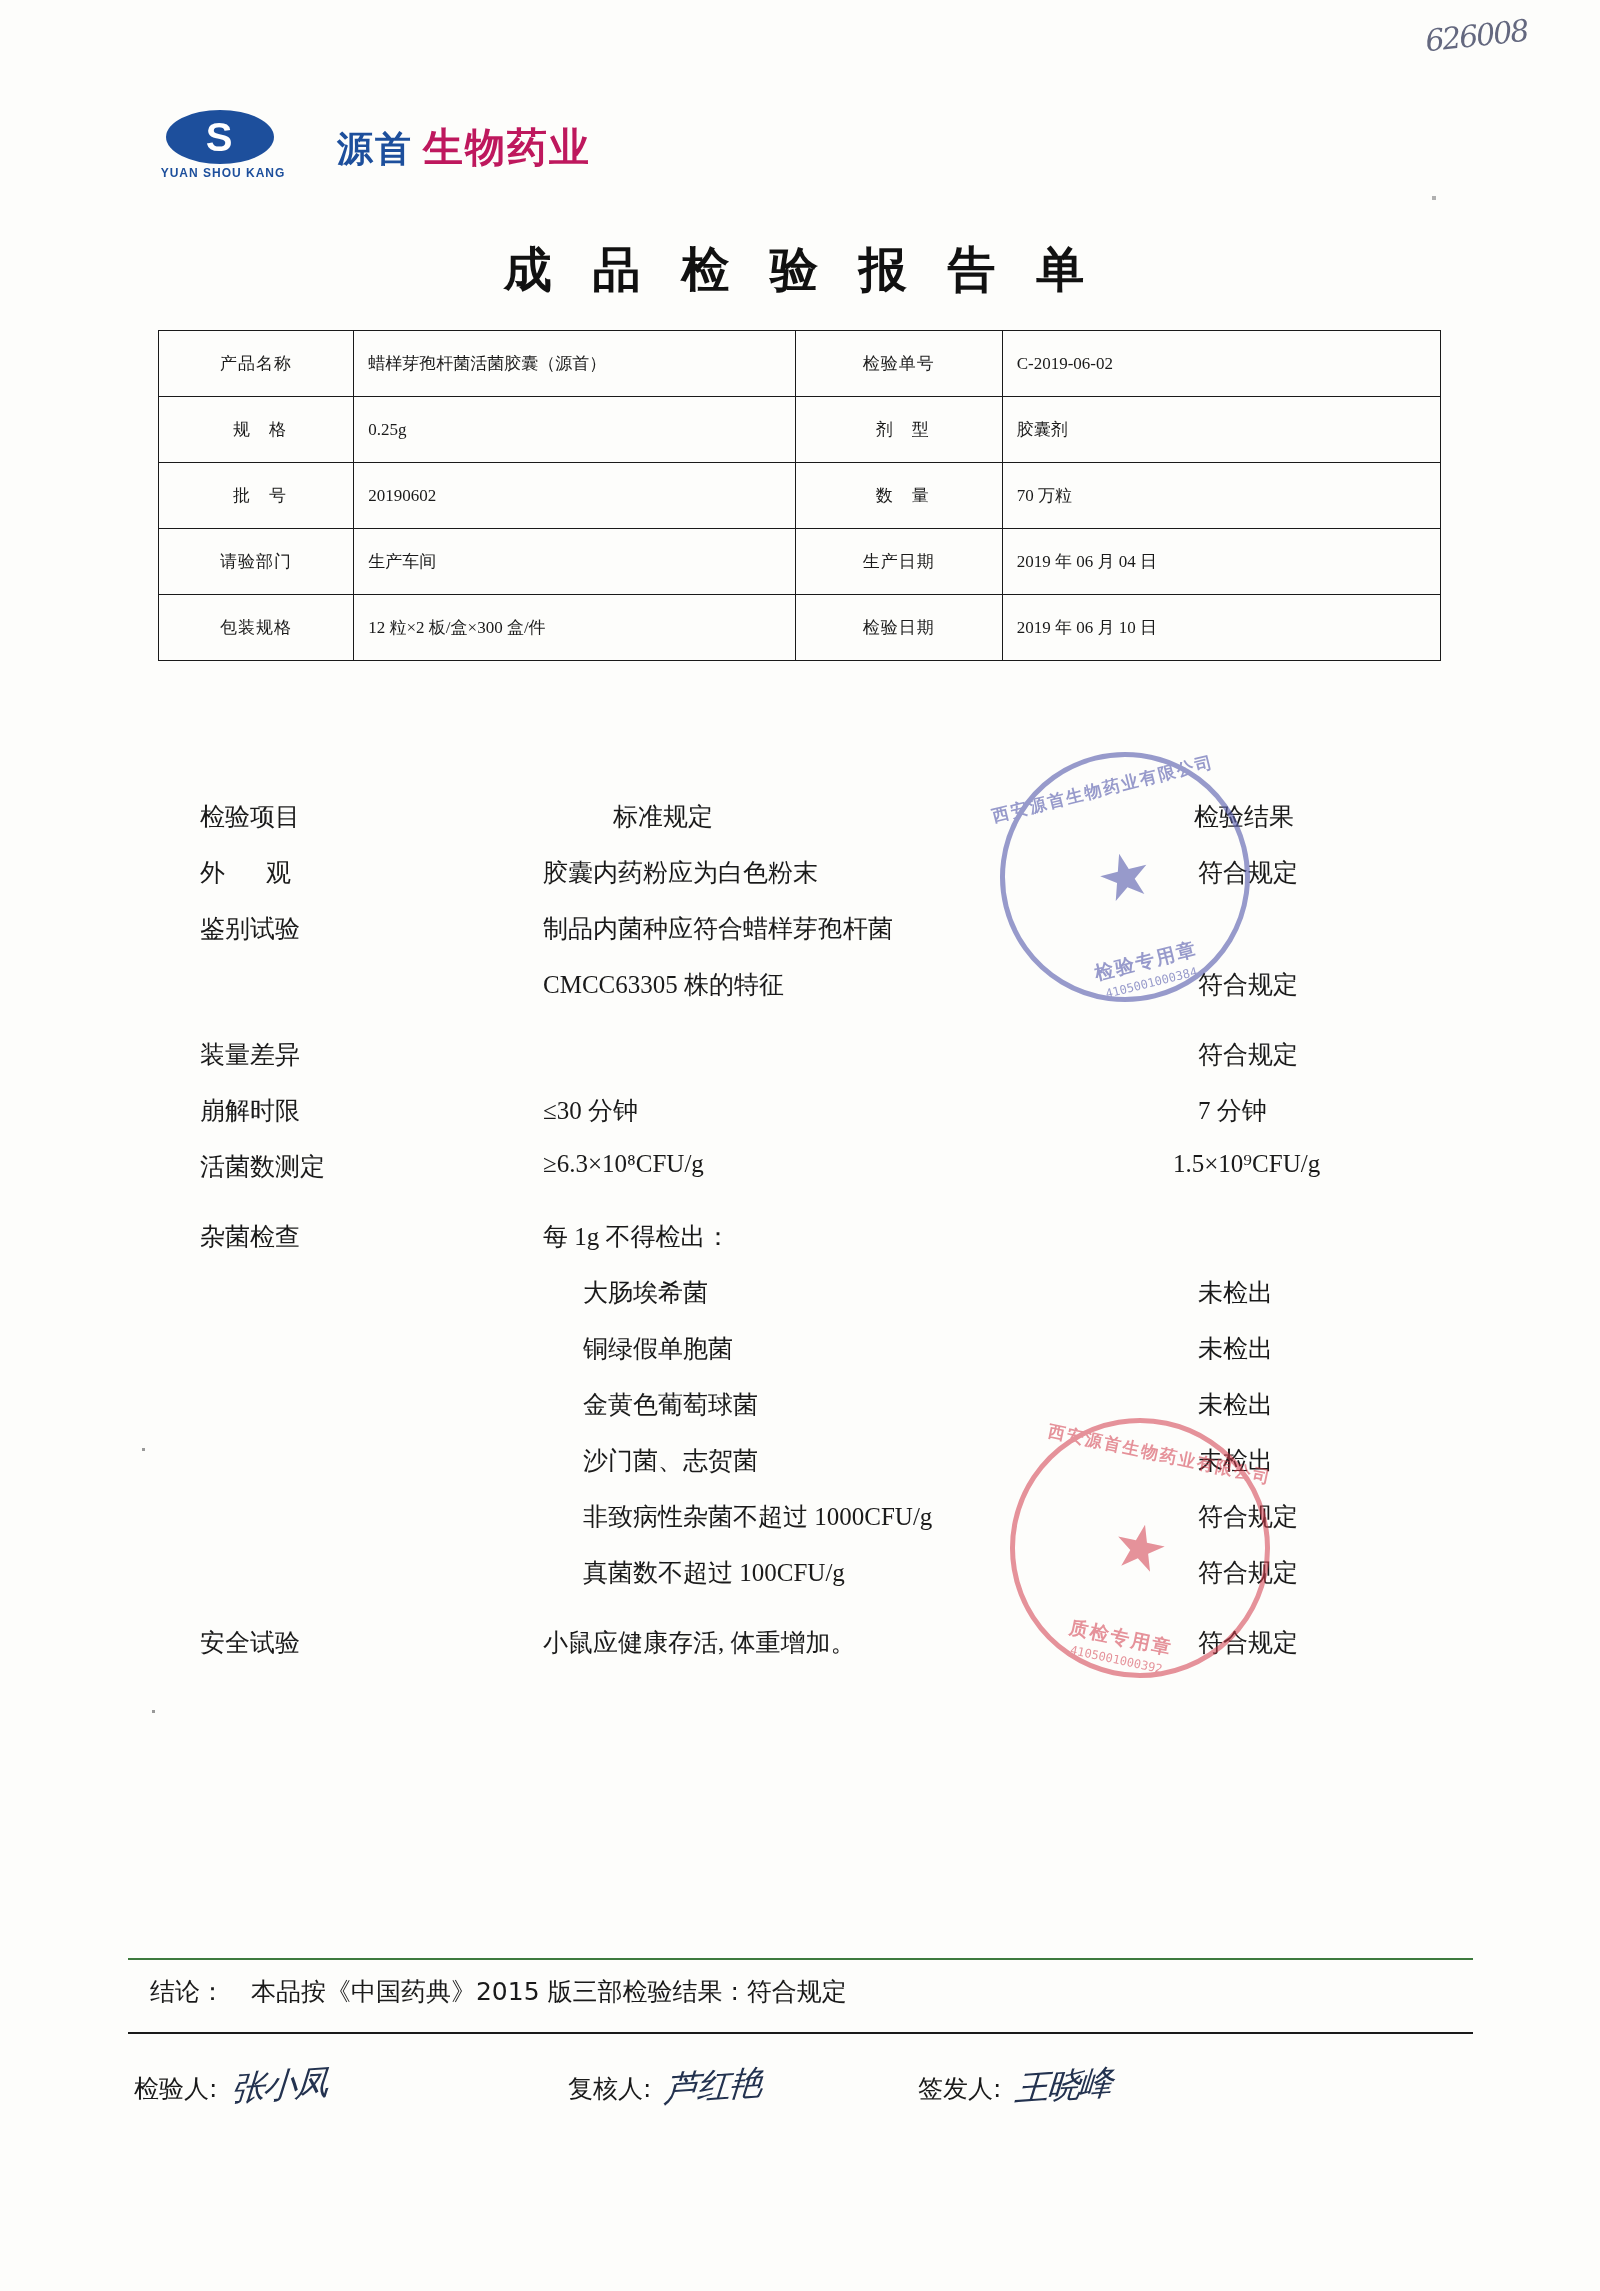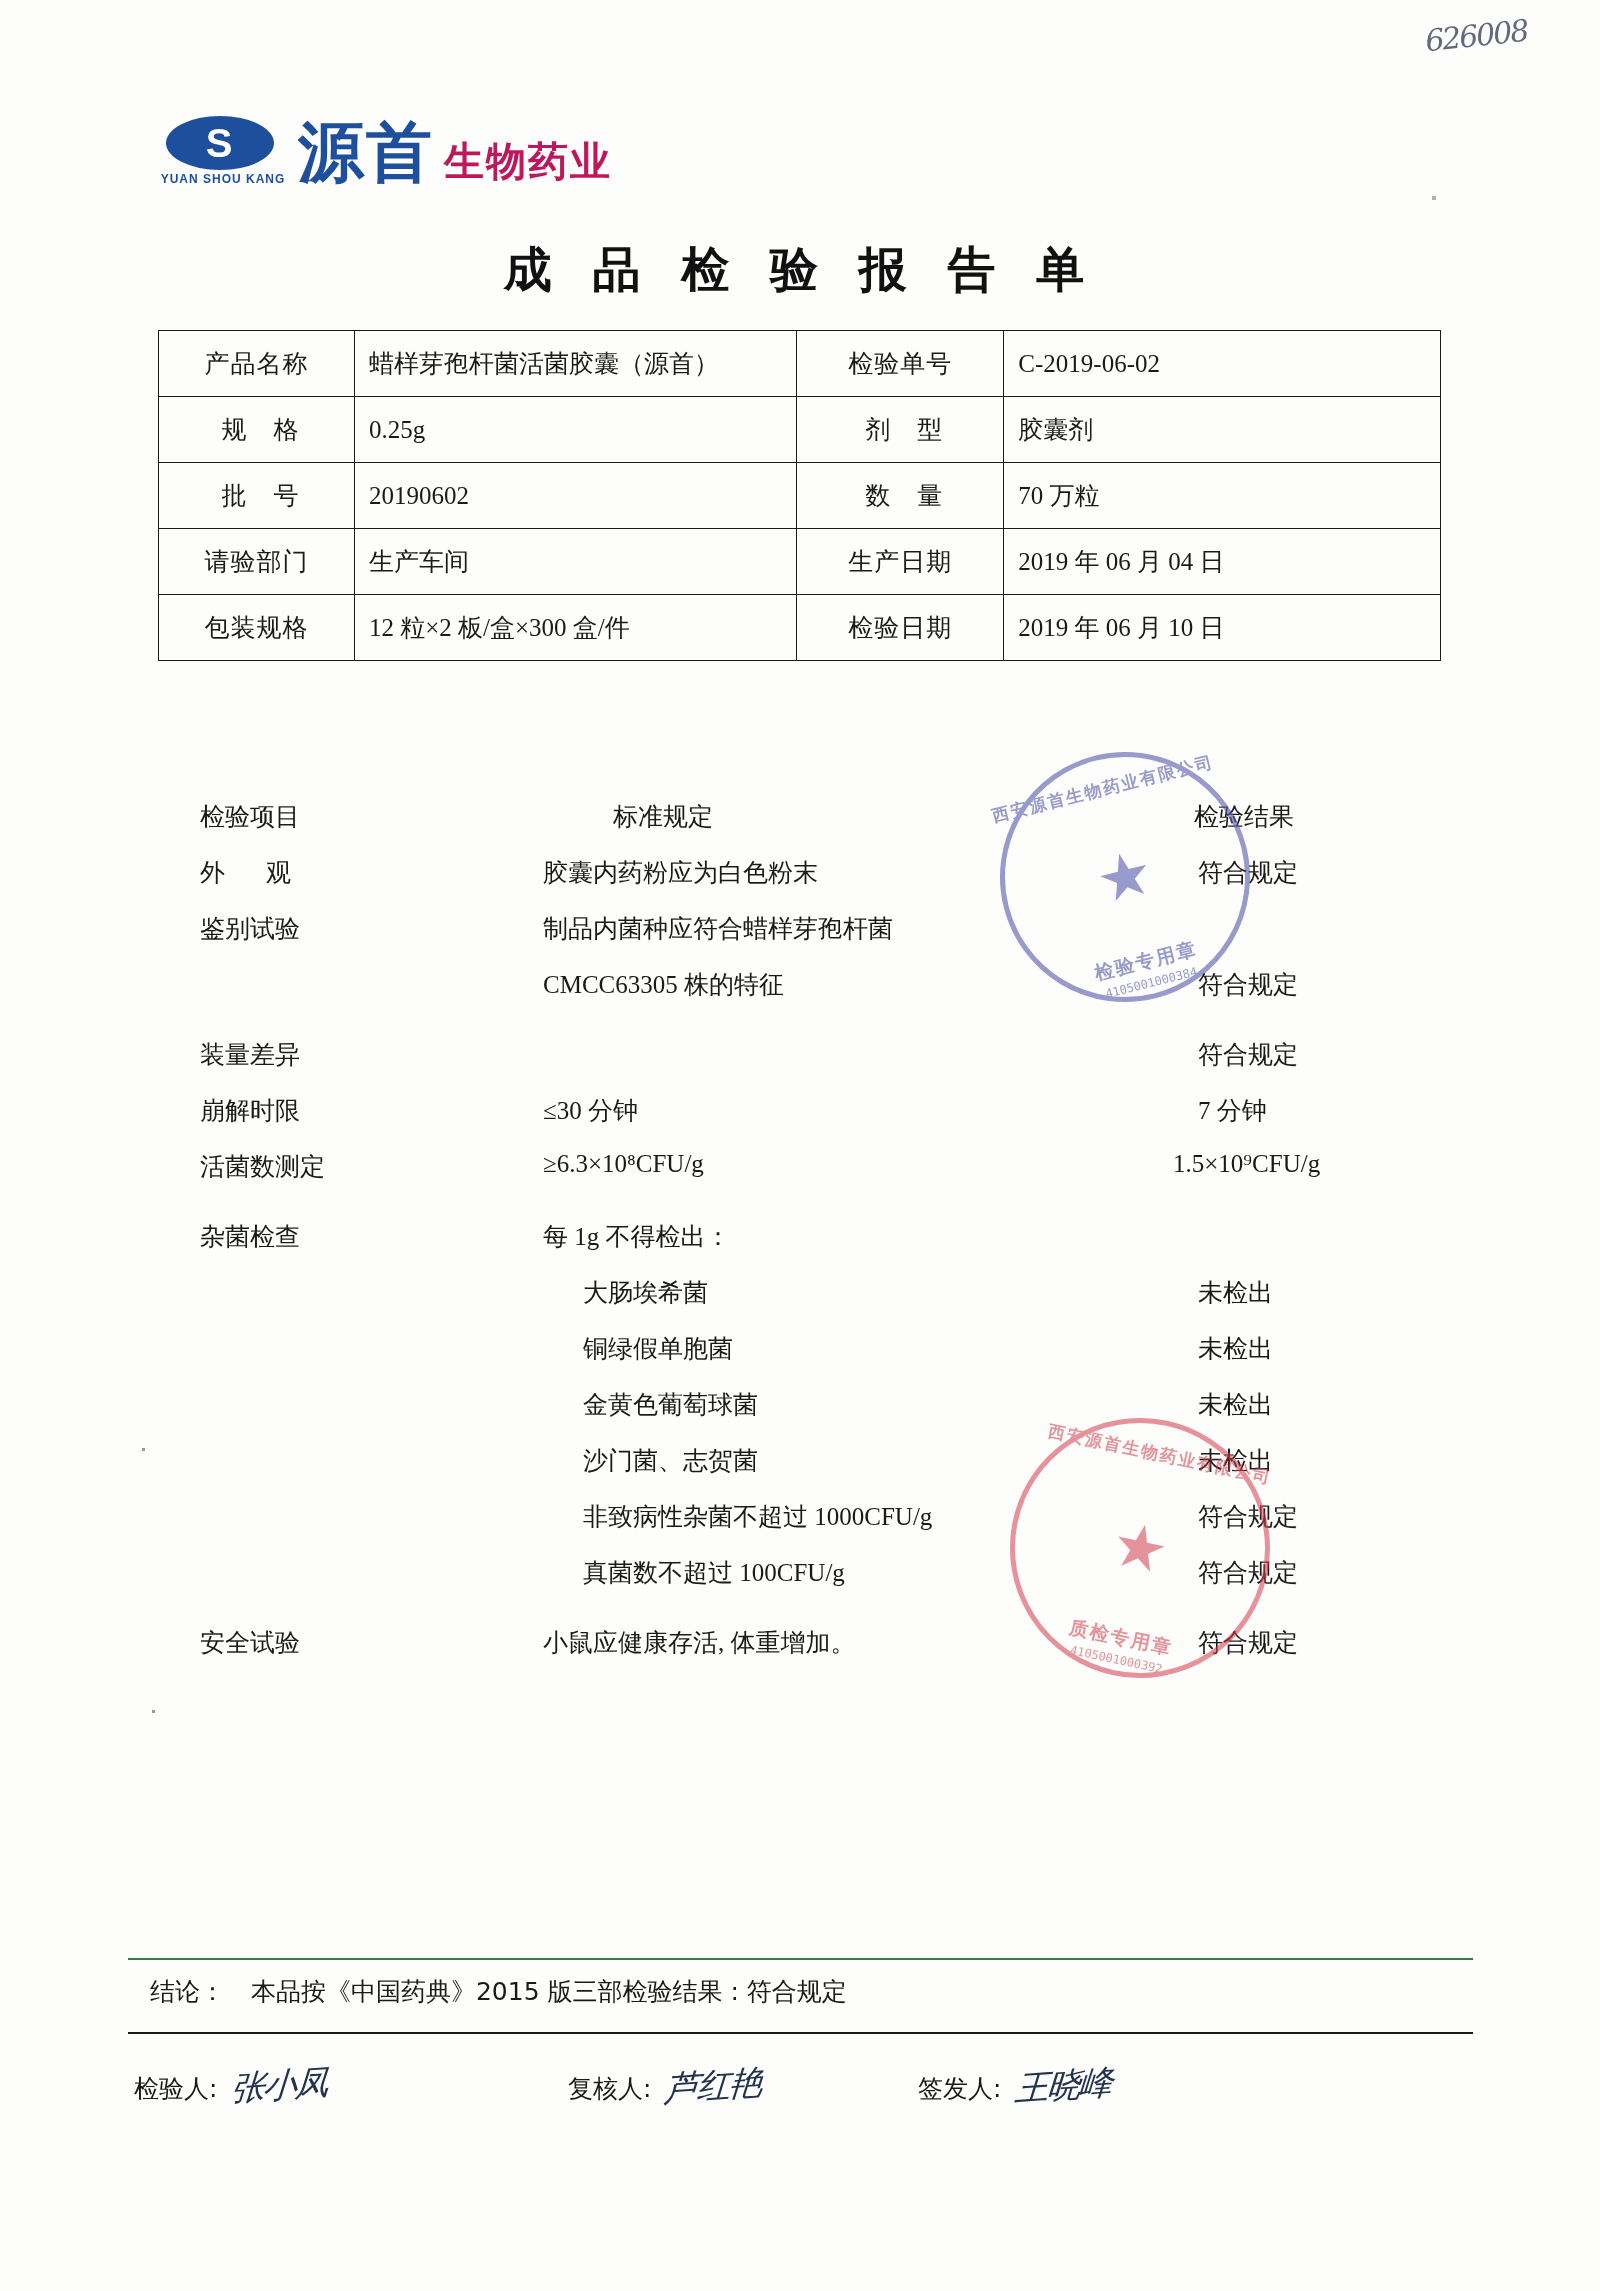--- a/index.html
+++ b/index.html
@@ -86,10 +86,11 @@
   }
   .logo-cn .big {
     font-family: Liberation Mono, monospace;
-    font-size: 66px;
+    font-size: 36px;
     font-weight: bold;
     color: #1d4f9c;
     letter-spacing: 2px;
+    margin-left: 39px;
   }
   .logo-cn .small {
     font-family: "DejaVu Sans", sans-serif;

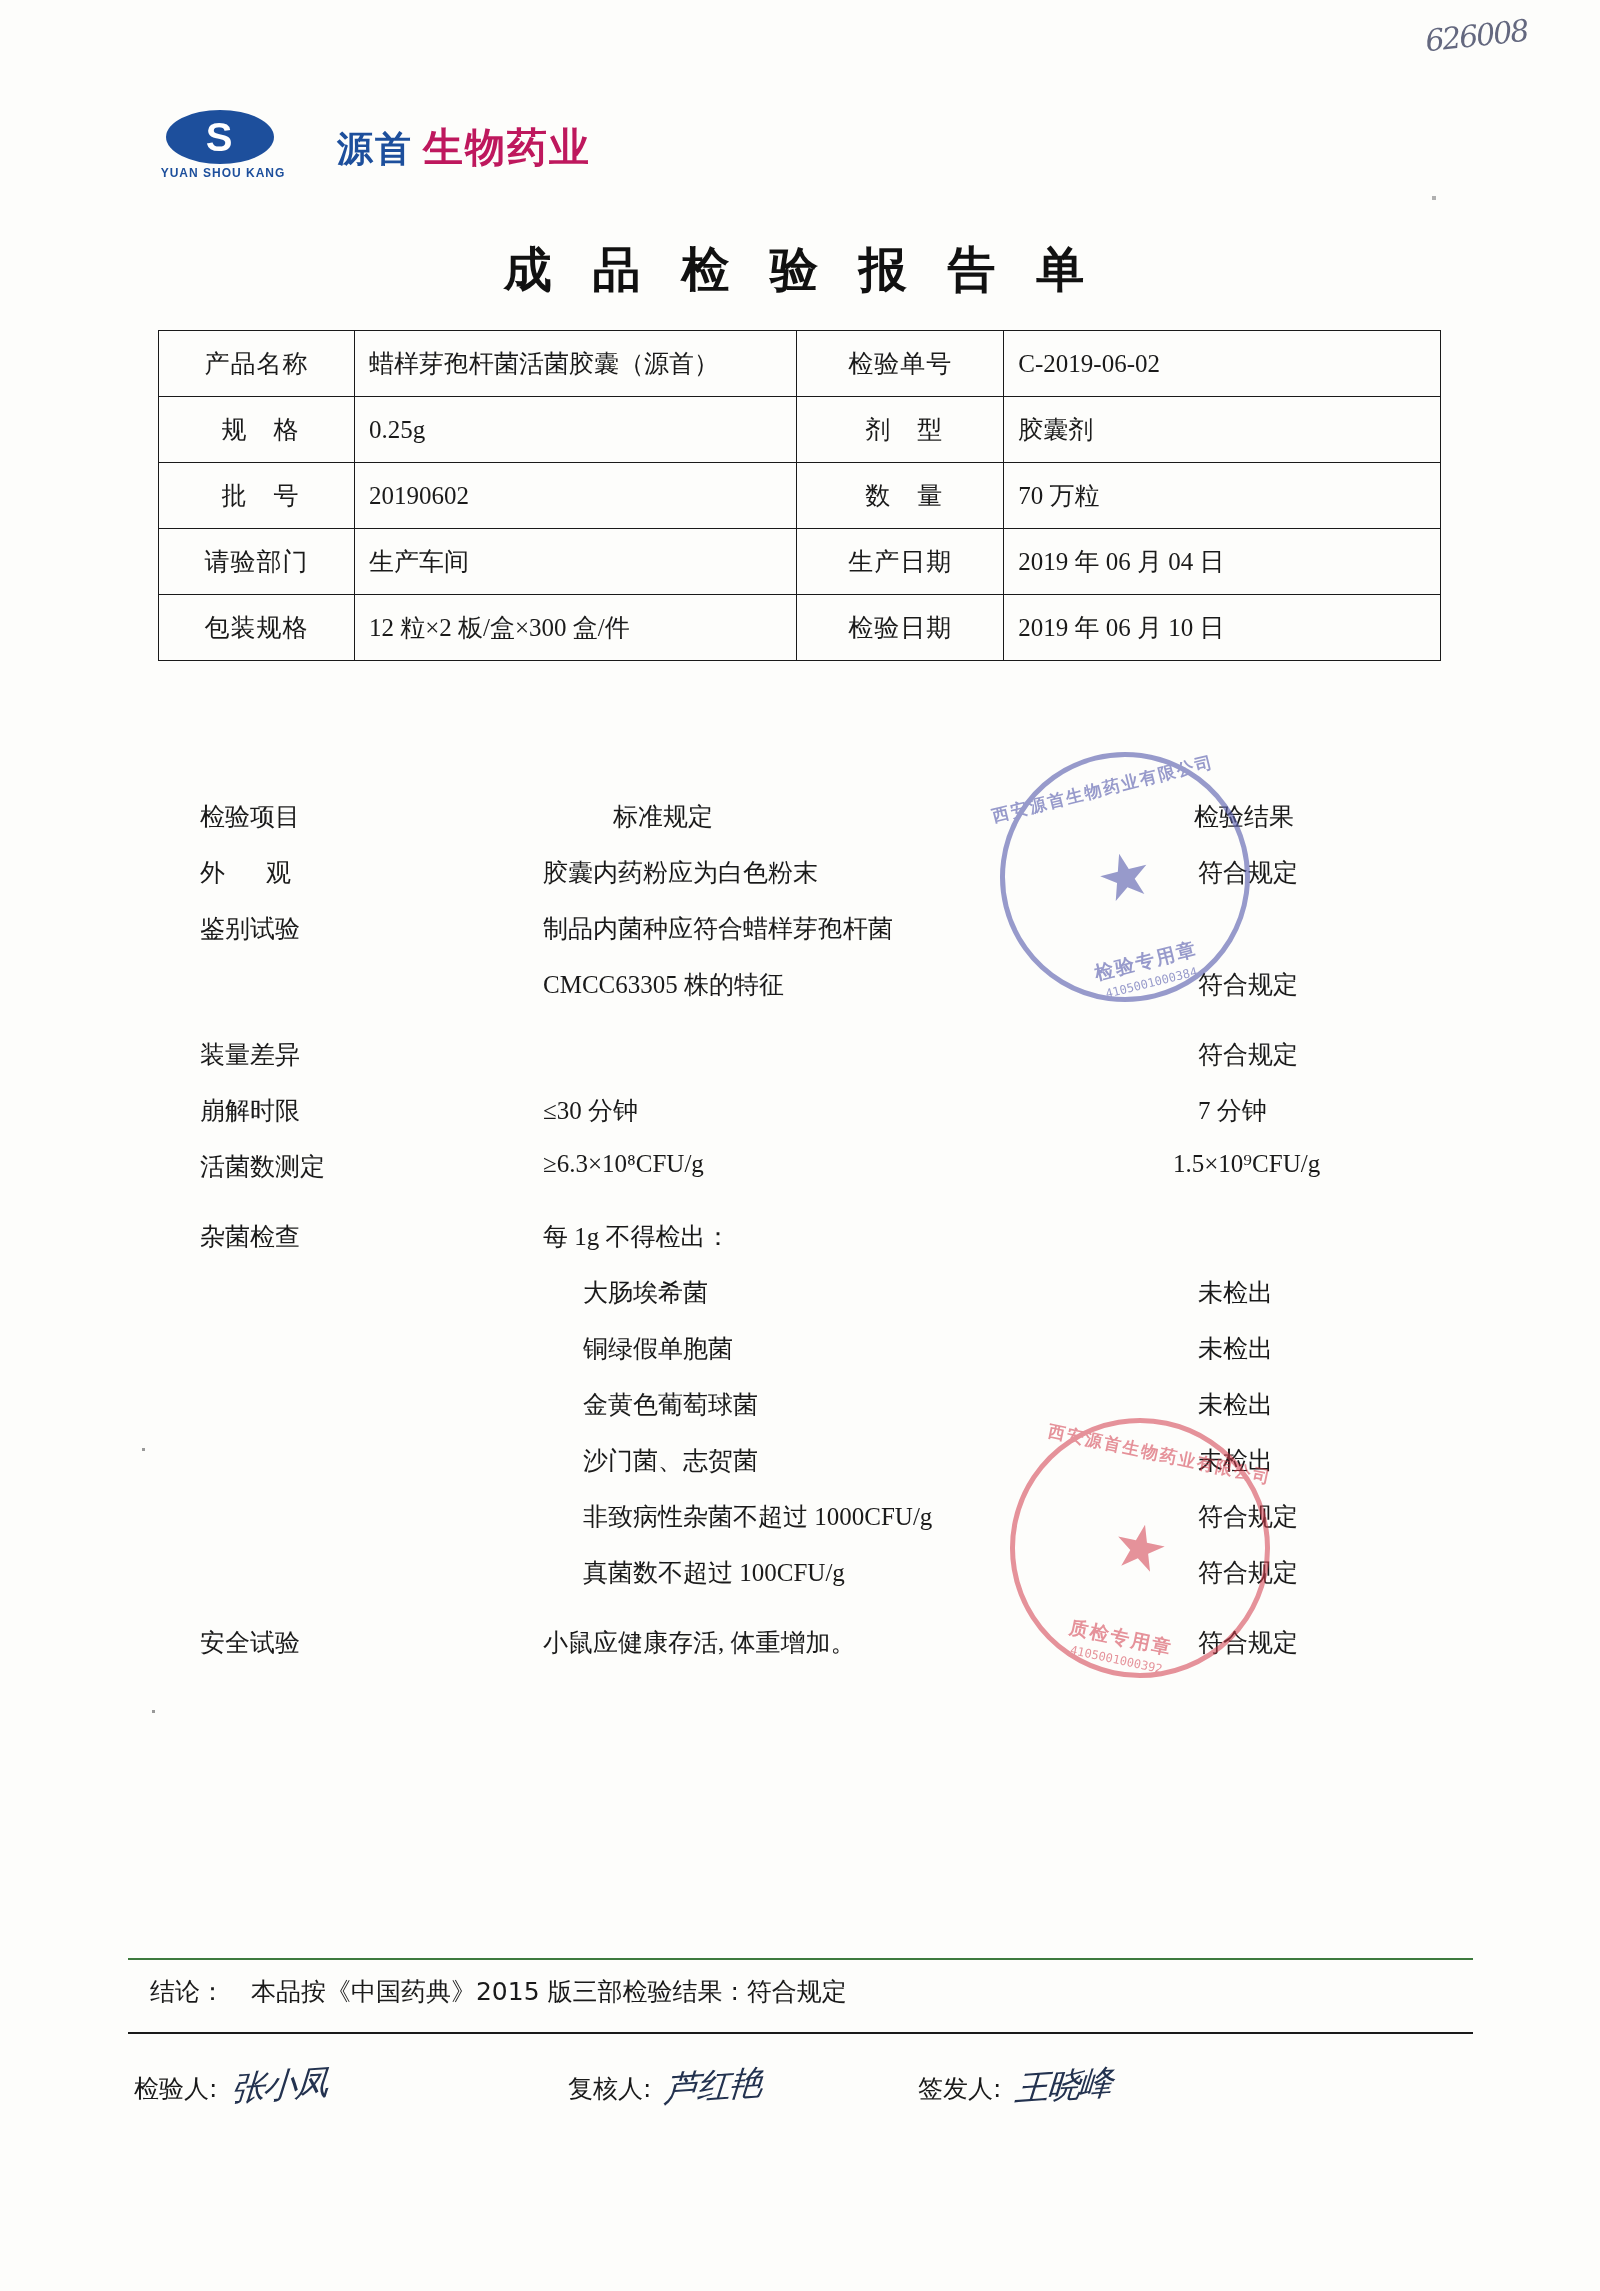--- a/index.html
+++ b/index.html
@@ -121,7 +121,7 @@
     top: 330px;
     width: 1283px;
     border-collapse: collapse;
-    font-size: 25px;
+    font-size: 17px;
     padding-left: 35px;
   }
   .hdr-table td {

